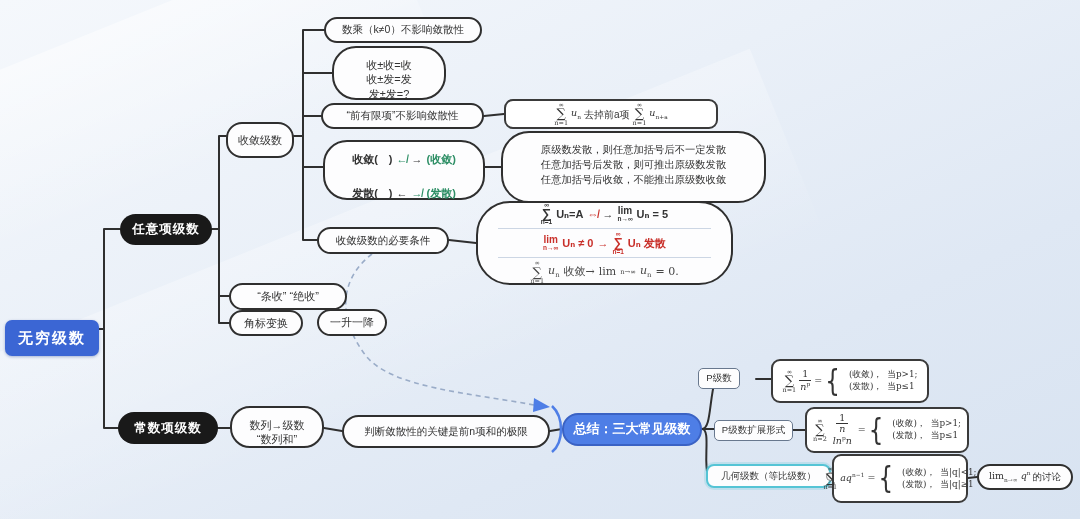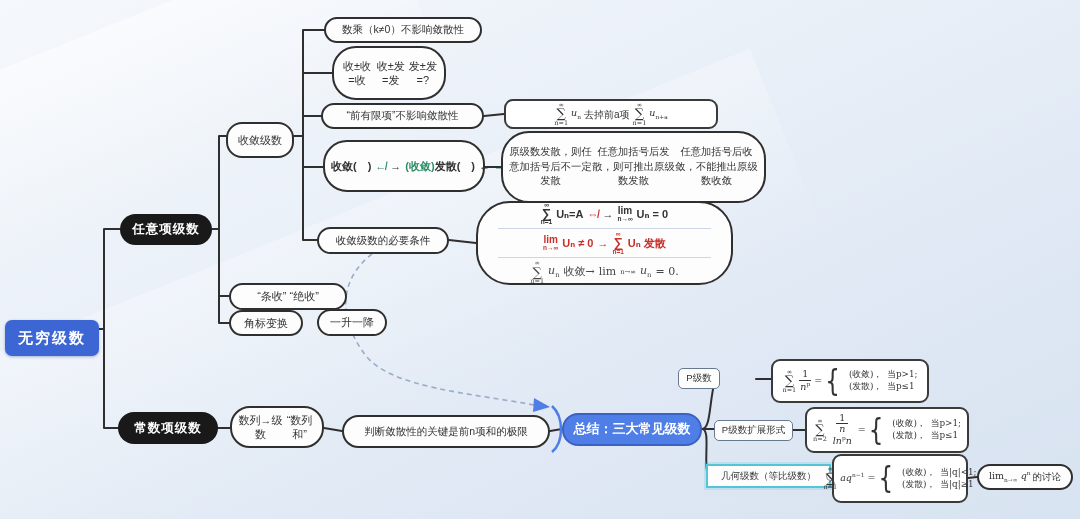--- a/index.html
+++ b/index.html
@@ -22,7 +22,7 @@
   .summary{background:var(--accent-light);color:#fff;border:2px solid #3a62c4;font-weight:bold;font-size:13px;border-radius:16px}
   .rect{border:1.5px solid #68788e;border-radius:5px;font-size:9.5px;padding:1px 4px}
   .geo{border:2px solid var(--teal);box-shadow:0 0 0 2px rgba(85,196,213,.22);font-size:9.5px;border-radius:0}
-  .multi{justify-content:space-between}
+  .multi{flex-direction:column;justify-content:flex-start}
   .small{font-size:10.5px}
   .formula{border:2px solid #3a3a3a;border-radius:9px;background:#fff;font-size:9.5px;gap:3px;font-family:"DejaVu Serif","Liberation Serif",serif}
   .sumstack{display:inline-flex;flex-direction:column;align-items:center;line-height:1}

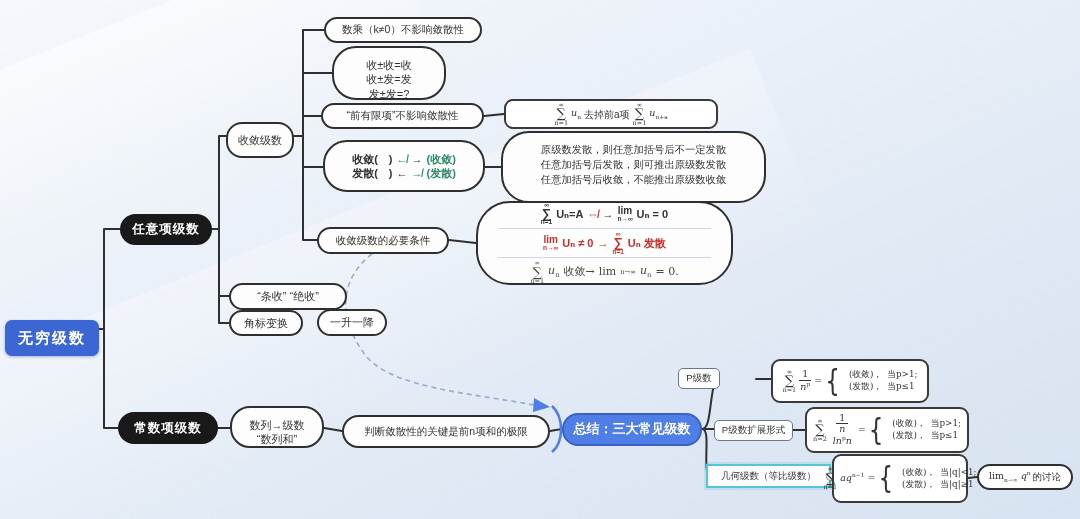--- a/index.html
+++ b/index.html
@@ -99,7 +99,7 @@
     <span><i class="it">u</i><sub>n+a</sub></span>
   </div>
 
-  <div class="node multi hand" style="left:323px;top:140px;width:162px;height:52px;border-radius:24px;gap:0">
+  <div class="node multi hand" style="left:323px;top:140px;width:162px;height:60px;border-radius:24px;gap:20px">
     <span class="row">
       <span>收敛(　)</span>
         <span class="green">↚</span>

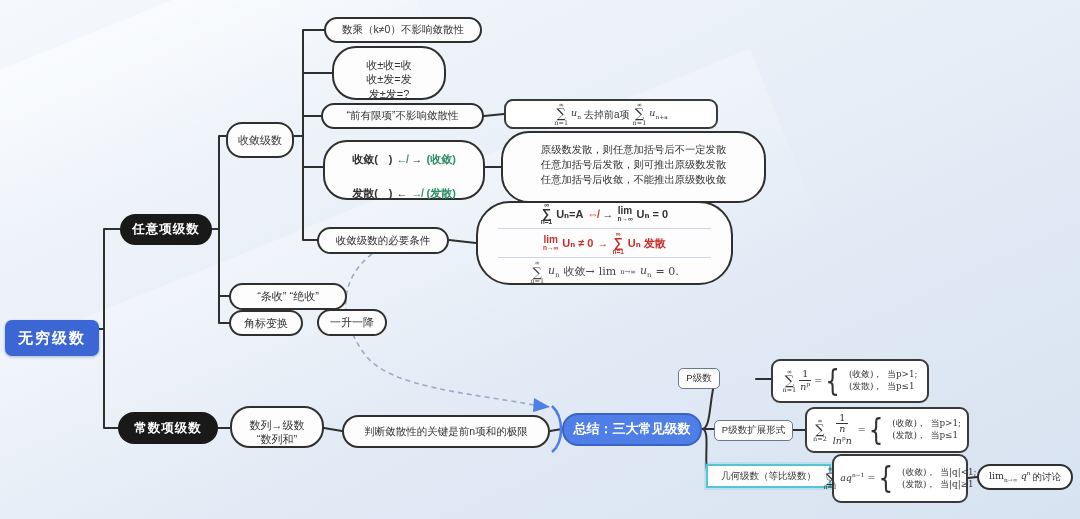--- a/index.html
+++ b/index.html
@@ -136,7 +136,7 @@
           <span class="ls-top">lim</span>
           <span class="ls-bot">n→∞</span>
         </span>
-      <span>Uₙ = 0</span>
+      <span>Uₙ = 5</span>
     </span>
     <span class="row hand red u">
       <span class="limstack">

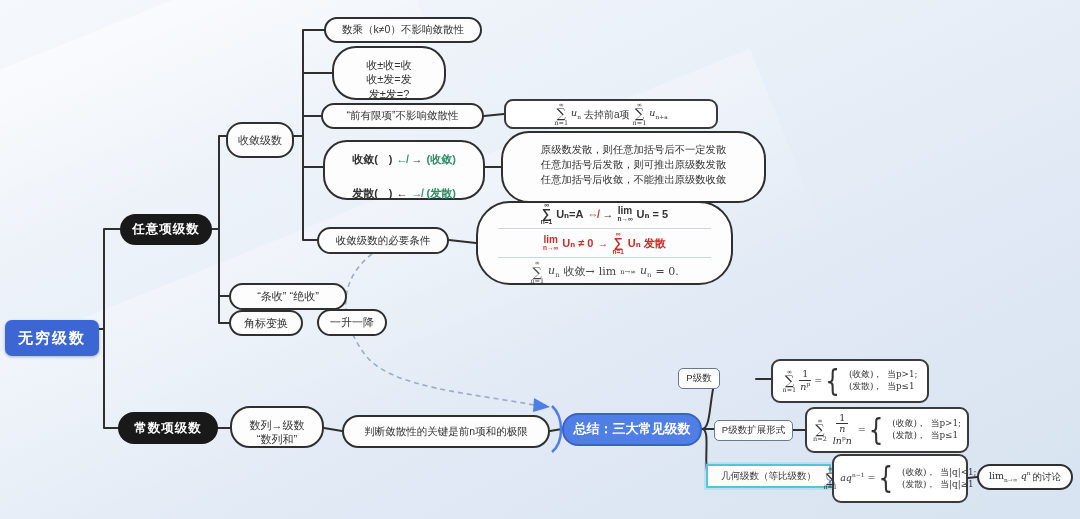--- a/index.html
+++ b/index.html
@@ -178,7 +178,7 @@
   <div class="node small" style="left:342px;top:415px;width:208px;height:33px;border-radius:17px">判断敛散性的关键是前n项和的极限</div>
   <div class="node summary" style="left:562px;top:413px;width:140px;height:33px">总结：三大常见级数</div>
 
-  <div class="node rect" style="left:678px;top:368px;width:42px;height:21px">P级数</div>
+  <div class="node rect" style="left:698px;top:368px;width:42px;height:21px">P级数</div>
   <div class="node rect" style="left:714px;top:420px;width:79px;height:21px">P级数扩展形式</div>
   <div class="node geo" style="left:706px;top:464px;width:125px;height:24px">
     <span>几何级数（等比级数）</span>

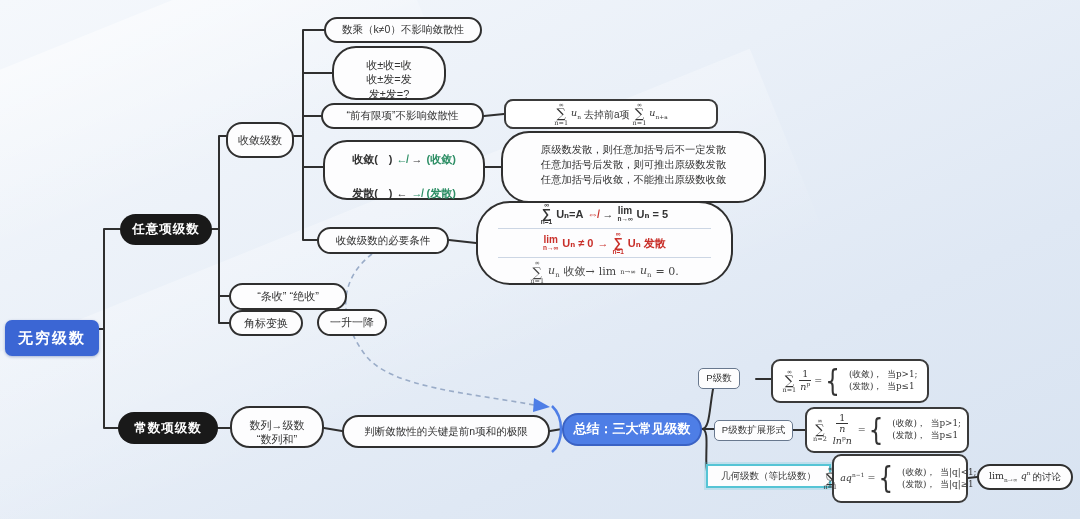--- a/index.html
+++ b/index.html
@@ -21,7 +21,7 @@
   .pill-black{background:var(--node-black);color:#fff;border:none;font-weight:bold;font-size:12.5px;letter-spacing:1px}
   .summary{background:var(--accent-light);color:#fff;border:2px solid #3a62c4;font-weight:bold;font-size:13px;border-radius:16px}
   .rect{border:1.5px solid #68788e;border-radius:5px;font-size:9.5px;padding:1px 4px}
-  .geo{border:2px solid var(--teal);box-shadow:0 0 0 2px rgba(85,196,213,.22);font-size:9.5px;border-radius:0}
+  .geo{border:2px solid var(--teal);box-shadow:0 0 0 2px rgba(85,196,213,.22);font-size:9.5px;border-radius:8px}
   .multi{flex-direction:column;justify-content:flex-start}
   .small{font-size:10.5px}
   .formula{border:2px solid #3a3a3a;border-radius:9px;background:#fff;font-size:9.5px;gap:3px;font-family:"DejaVu Serif","Liberation Serif",serif}

